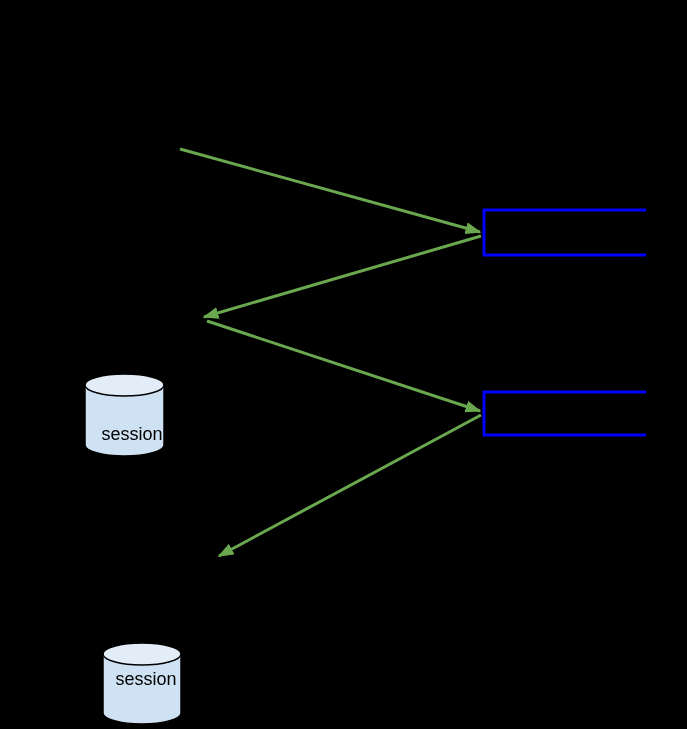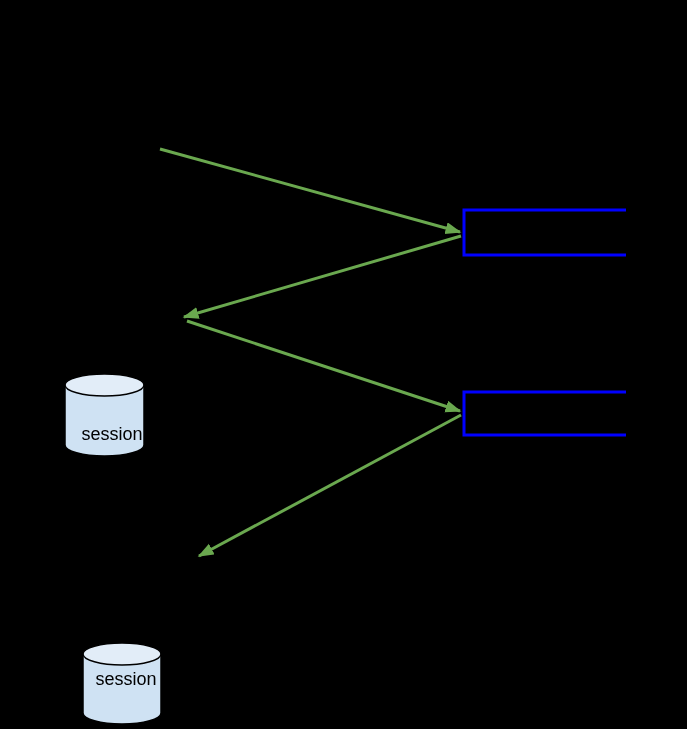--- a/index.html
+++ b/index.html
@@ -9,6 +9,7 @@
     height: 729px;
     background: var(--canvas-bg, #000000);
     overflow: hidden;
+    margin-left: 20px;
   }
   svg { display: block; }
   .arrow-line {

